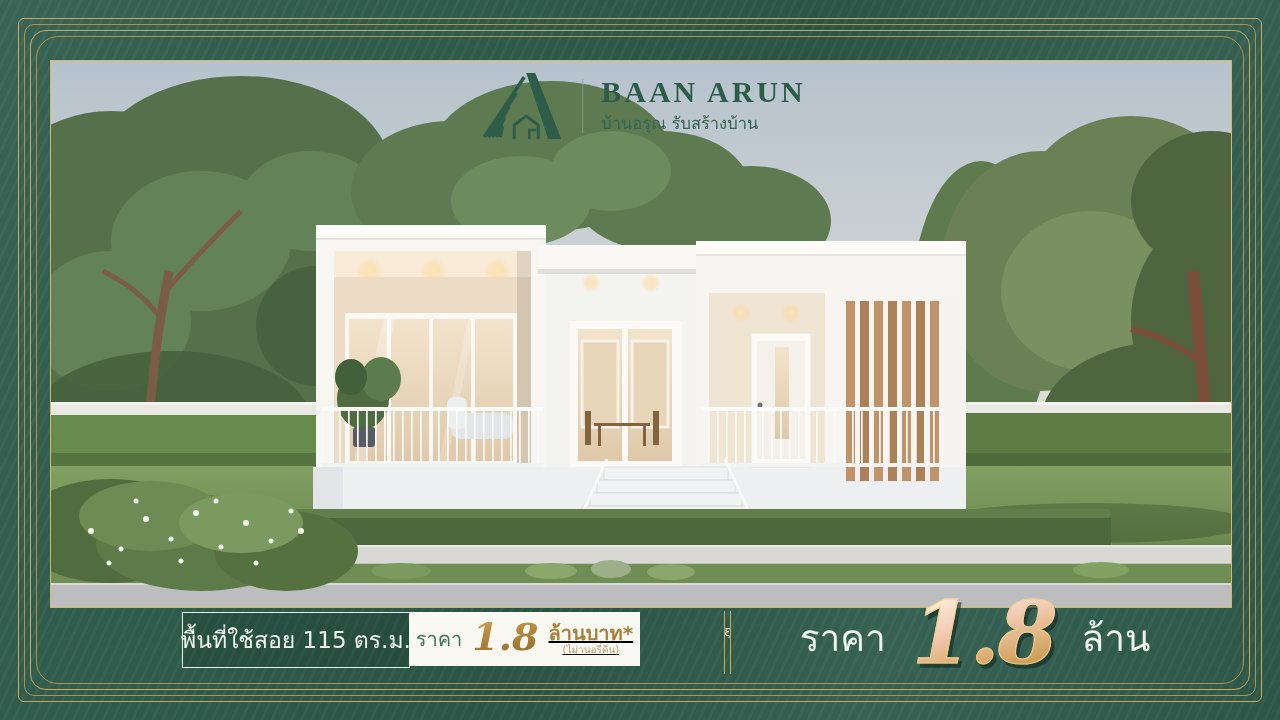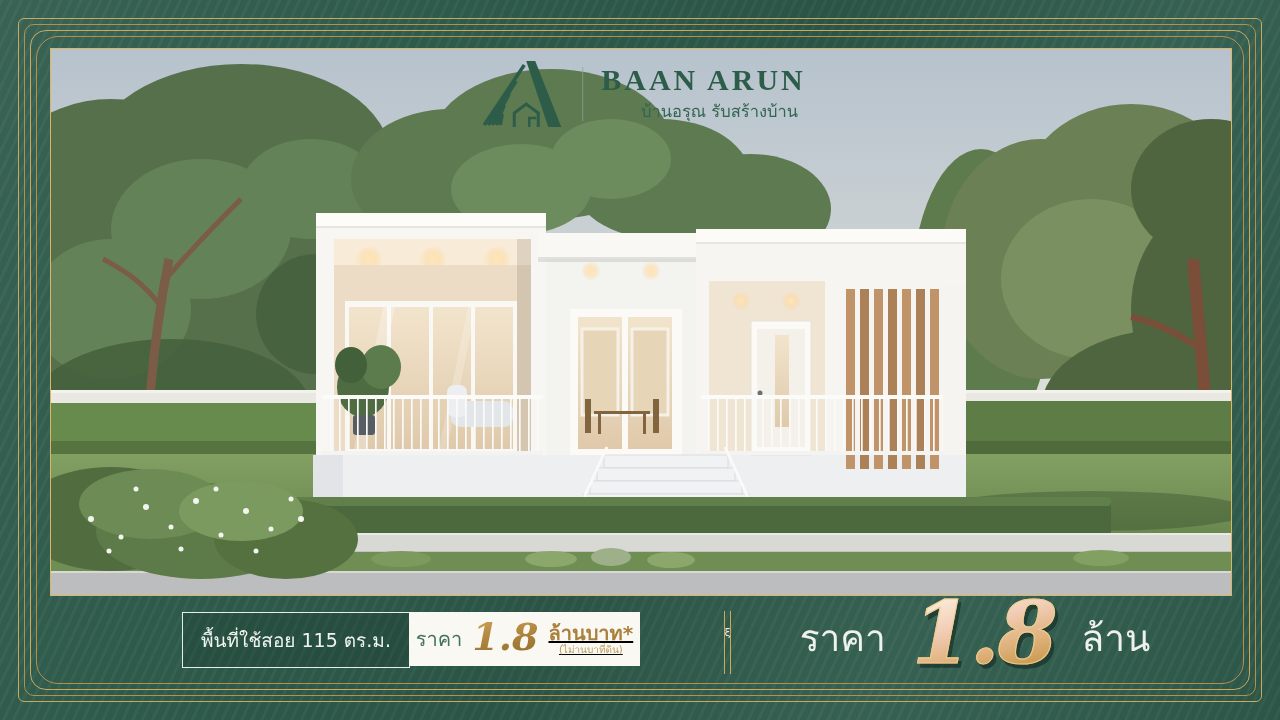--- a/index.html
+++ b/index.html
@@ -14,8 +14,8 @@
   .fl2{inset:24px;border:1px solid #b3914a;border-radius:10px;}
   .fl3{inset:30px;border:1px solid #cda85a;border-radius:16px;}
   .fl4{inset:36px;border:1px solid #b3914a;border-radius:22px;}
-  .photo{position:absolute;left:50px;top:48px;width:1180px;height:546px;
-    border:1px solid #d9b765;box-sizing:content-box;background:#cdd5da;text-align:center;}
+  .photo{position:absolute;left:50px;top:60px;width:1180px;height:546px;
+    border:1px solid #d9b765;box-sizing:content-box;background:#cdd5da;}
   .scene{display:block;width:1180px;height:546px;}
   
   .logo-lockup{position:absolute;top:8px;left:50%;transform:translateX(-50%);

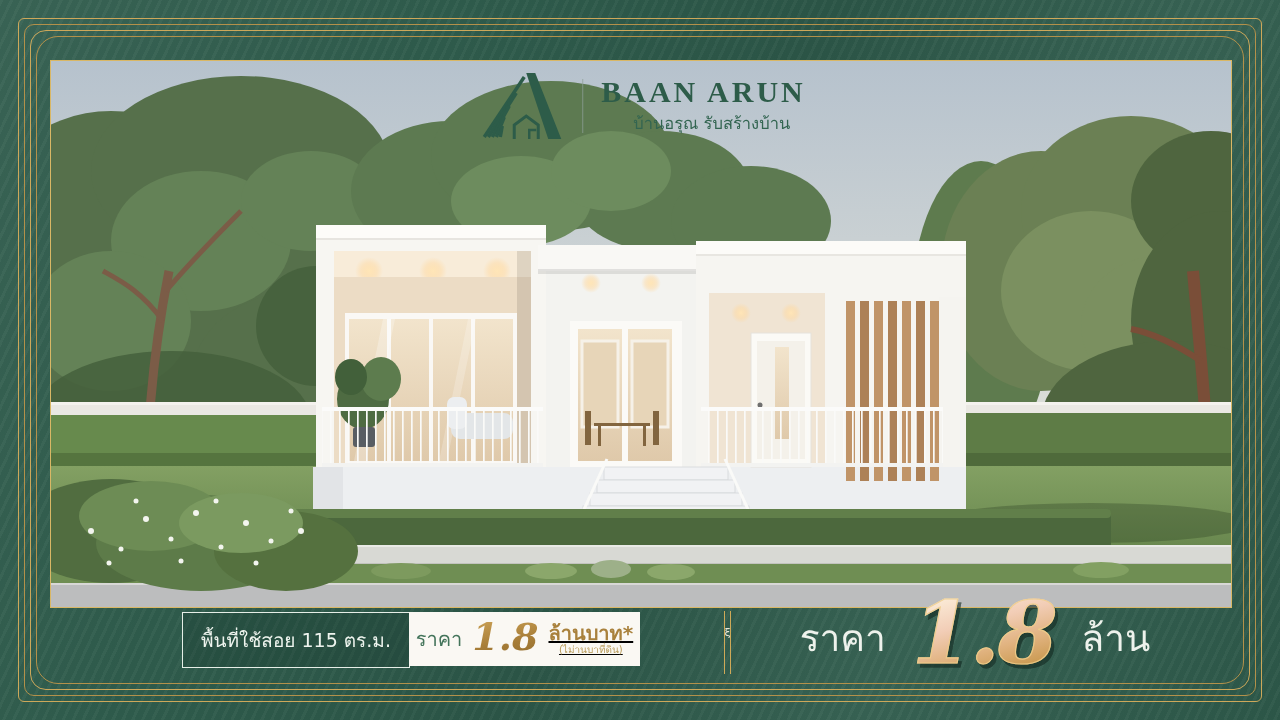--- a/index.html
+++ b/index.html
@@ -23,7 +23,7 @@
   .logo-divider{width:1px;height:54px;background:#8fa098;opacity:.75;}
   .brand-name{font-family:"Liberation Serif","DejaVu Serif",serif;font-size:30px;
     letter-spacing:3px;color:#2d5c49;font-weight:600;line-height:1.05;}
-  .brand-tagline{font-size:16.5px;color:#336551;margin-top:3px;margin-left:32px;}
+  .brand-tagline{font-size:16.5px;color:#336551;margin-top:3px;}
   
   .area-box{position:absolute;left:182px;top:612px;width:226px;height:54px;
     border:1.5px solid #e6eee7;background:rgba(12,34,26,.18);

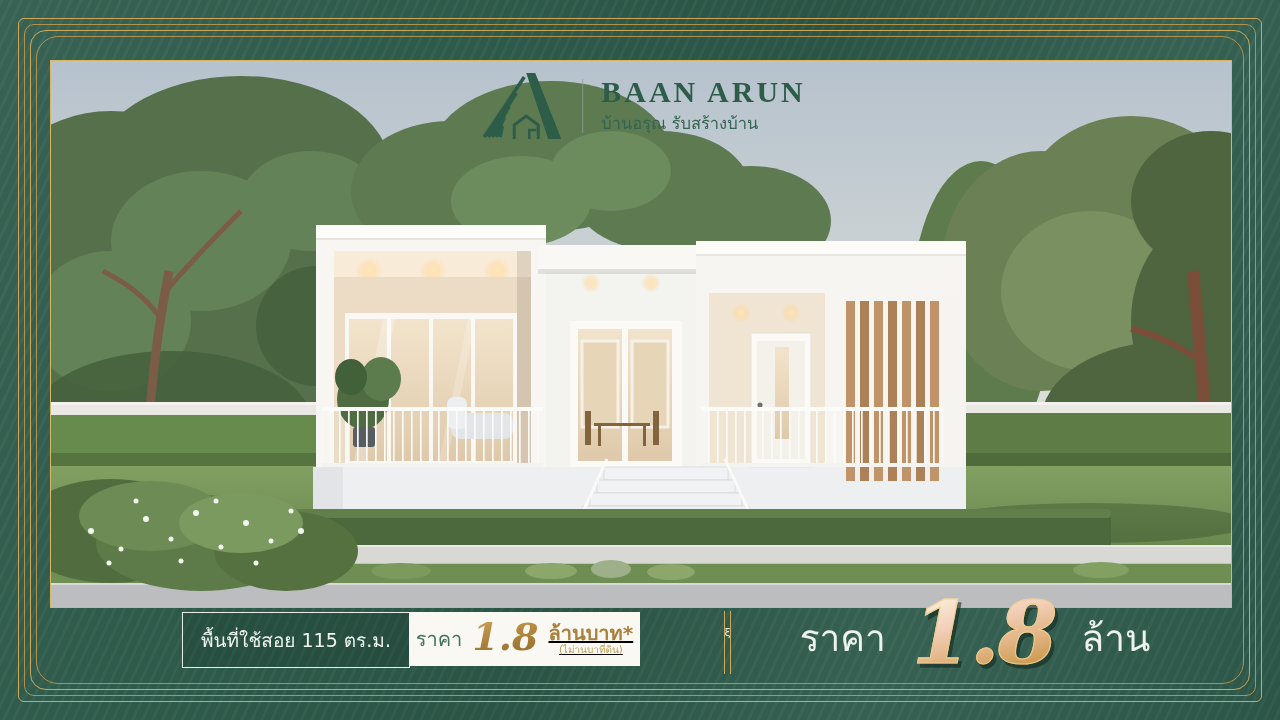--- a/index.html
+++ b/index.html
@@ -28,7 +28,7 @@
   .area-box{position:absolute;left:182px;top:612px;width:226px;height:54px;
     border:1.5px solid #e6eee7;background:rgba(12,34,26,.18);
     display:flex;align-items:center;justify-content:center;}
-  .area-box span{color:#eef4ee;font-size:19px;white-space:nowrap;}
+  .area-box span{color:#eef4ee;font-size:23px;white-space:nowrap;}
   .price-box{position:absolute;left:409px;top:612px;width:231px;height:54px;
     background:#faf8f3;display:flex;align-items:center;justify-content:center;gap:10px;}
   .pb-label{color:#43745a;font-size:20px;}

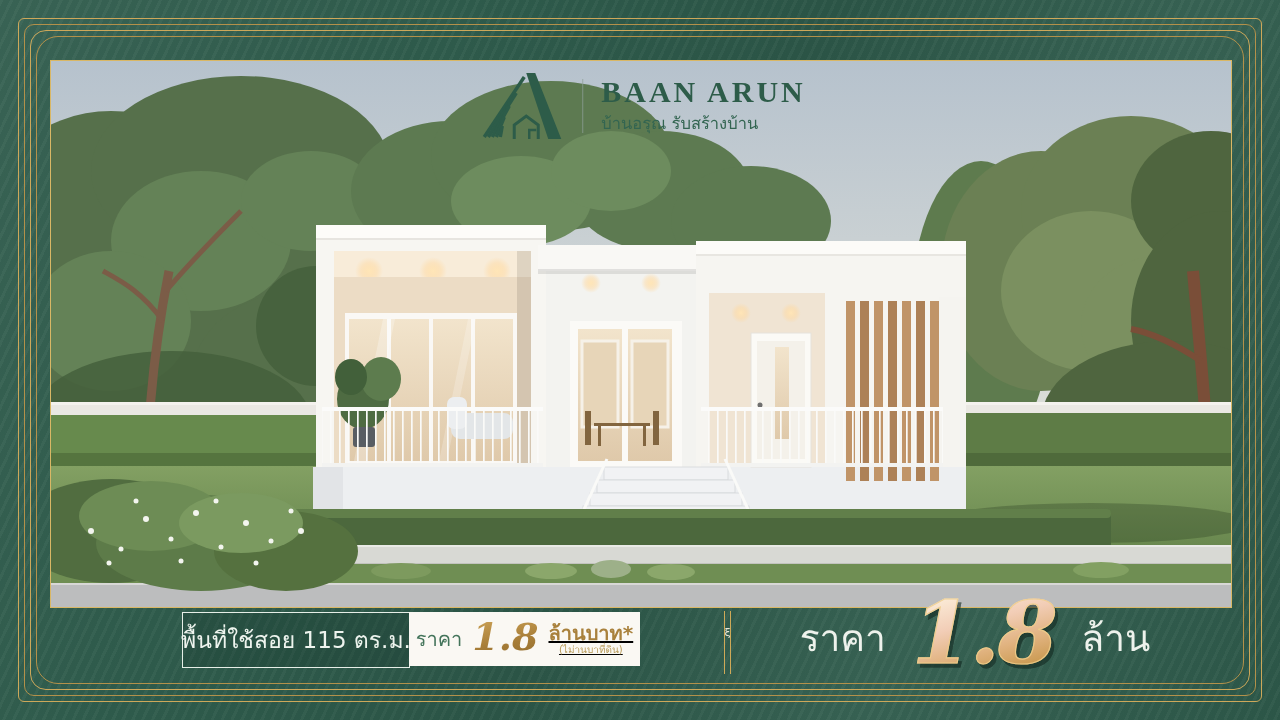--- a/index.html
+++ b/index.html
@@ -341,7 +341,7 @@
     <span class="pb-value">1.8</span>
     <span class="pb-unit-wrap">
       <span class="pb-unit">ล้านบาท*</span>
-      <span class="pb-note">(ไม่านบาที่ดิน)</span>
+      <span class="pb-note">(ไม่านอรี่ดิน)</span>
     </span>
   </div>
 

